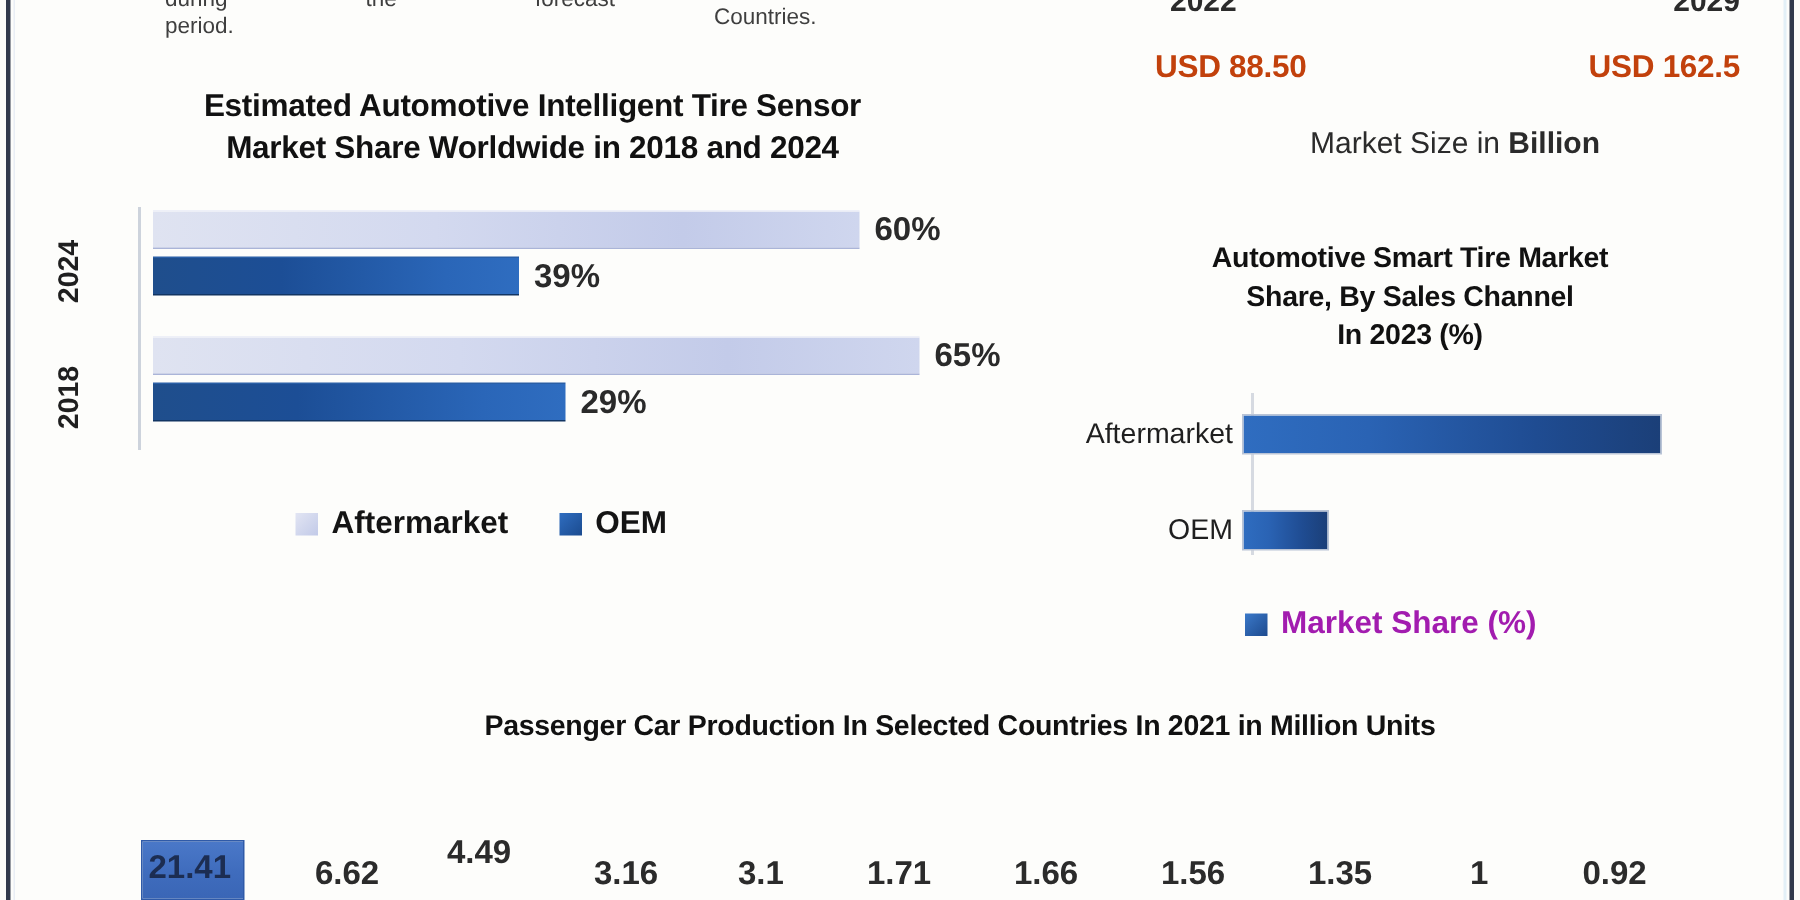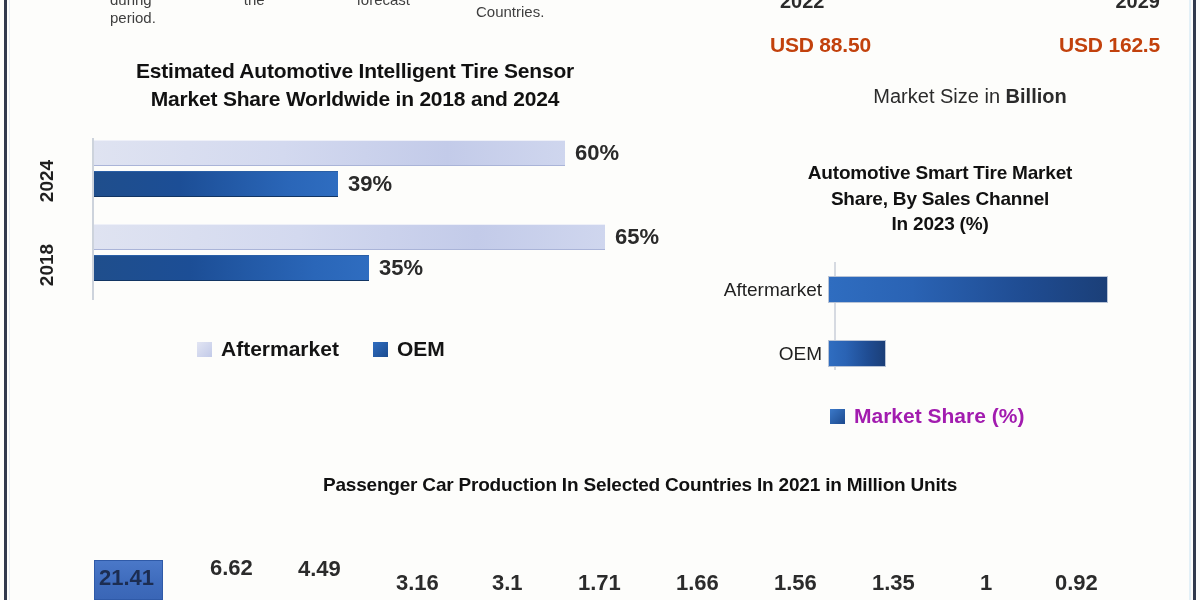--- a/index.html
+++ b/index.html
@@ -155,7 +155,7 @@
   }
   .lc-group {
     position: absolute;
-    left: 72px;
+    left: 80px;
     text-align: center;
   }
   .lc-group.g2024 { top: 8px; }

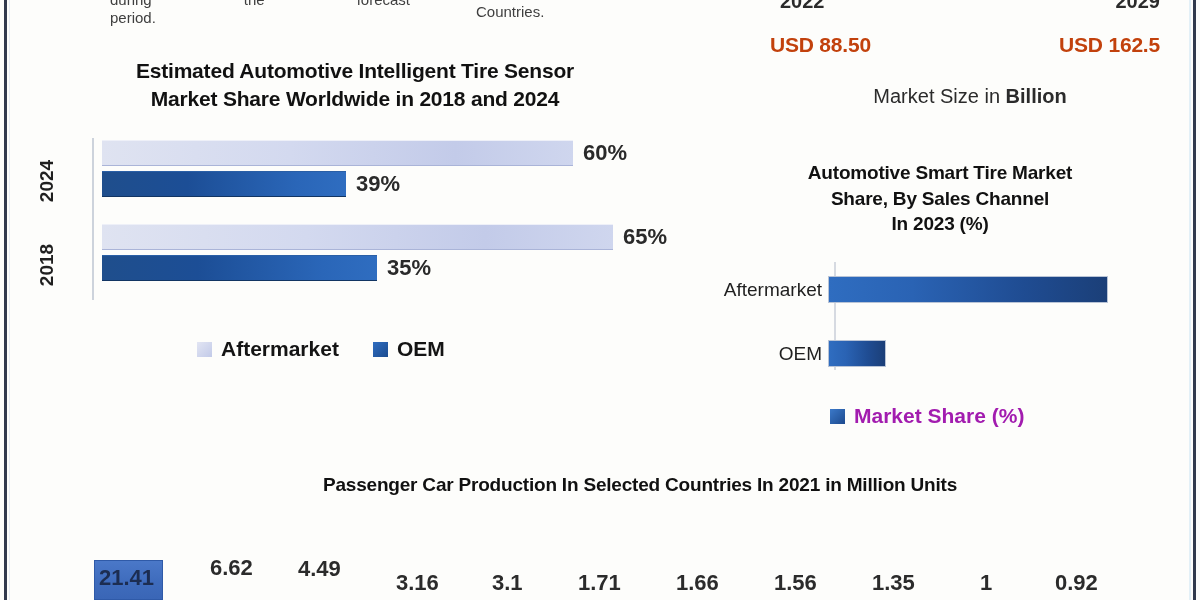--- a/index.html
+++ b/index.html
@@ -372,7 +372,7 @@
         <span class="bar-value">65%</span>
       </div>
       <div class="bar oem" style="width:275px">
-        <span class="bar-value">35%</span>
+        <span class="bar-value">29%</span>
       </div>
     </div>
 

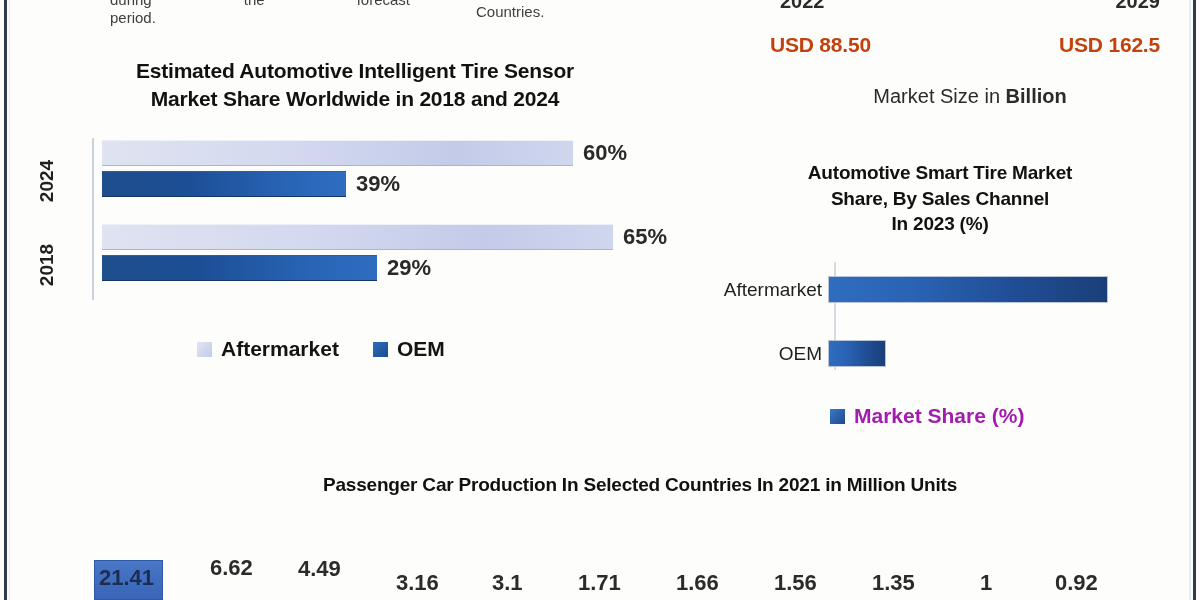--- a/index.html
+++ b/index.html
@@ -420,7 +420,7 @@
       <div class="bc-item highlight" style="left:34px;">
         <span class="bc-label">21.41</span>
       </div>
-      <div class="bc-item" style="left:150px; bottom:21px;">
+      <div class="bc-item" style="left:150px; bottom:6px;">
         <span class="bc-label">6.62</span>
       </div>
       <div class="bc-item" style="left:238px; bottom:20px;">

